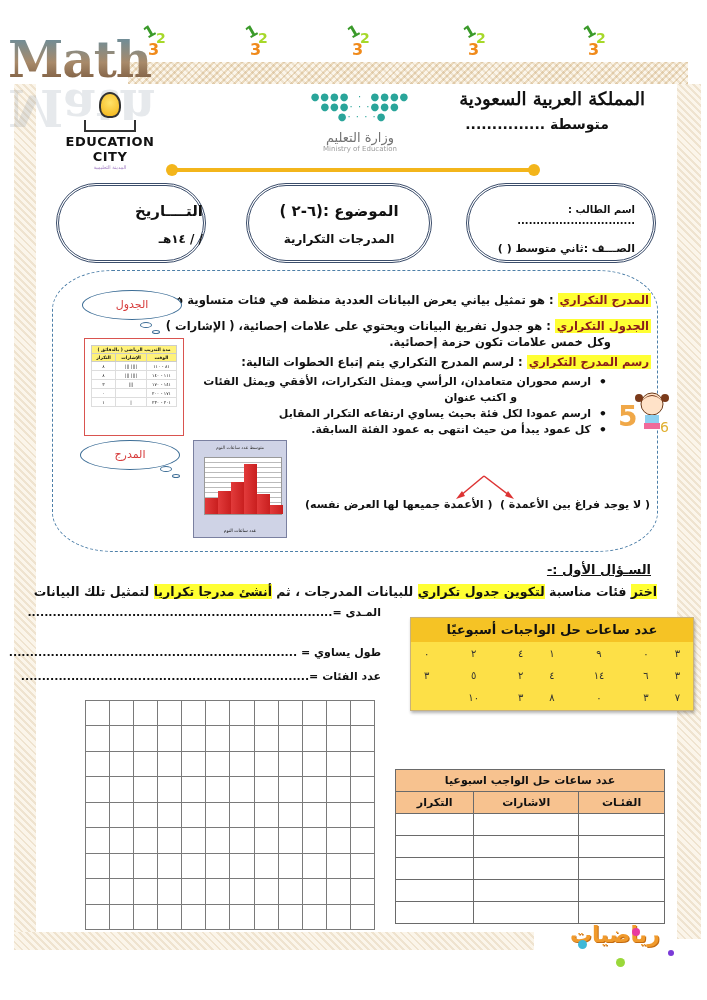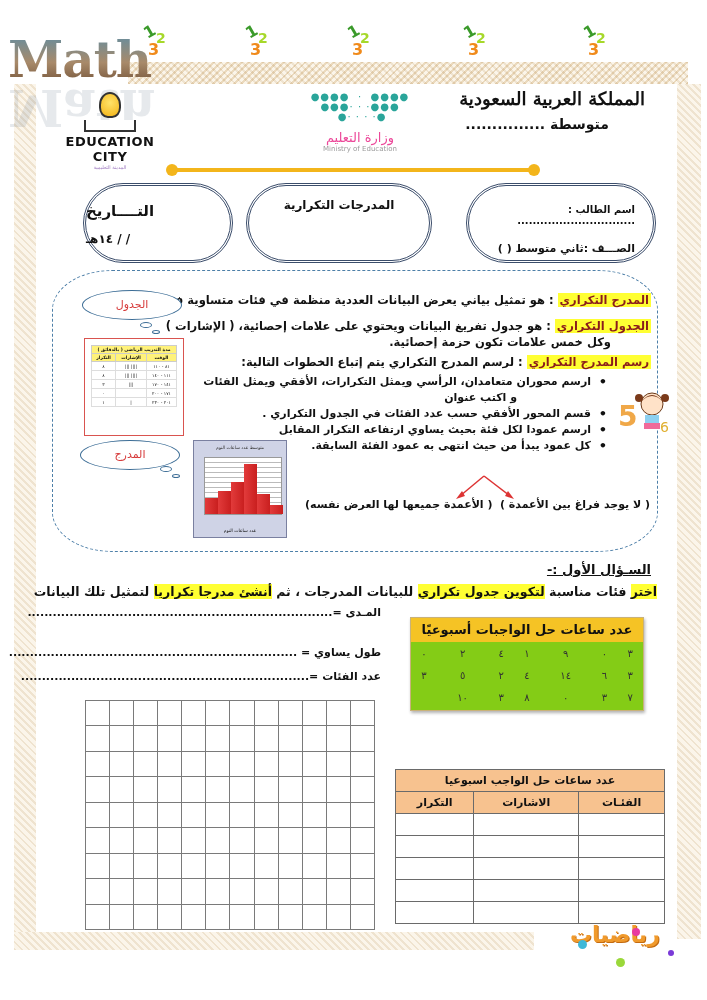--- a/index.html
+++ b/index.html
@@ -36,7 +36,7 @@
   .school { position: absolute; right: 98px; top: 116px; font-size: 14px; font-weight: bold; direction: rtl; }
   .ministry { position: absolute; left: 300px; top: 92px; width: 120px; text-align: center; }
   .ministry .dots { font-size: 10px; color: #2aa59a; letter-spacing: 1px; line-height: 10px; }
-  .ministry .ar { font-size: 13px; color: #ec4899; margin-top: 8px; }
+  .ministry .ar { font-size: 13px; color: #737373; margin-top: 8px; }
   .ministry .en { font-size: 7px; color: #9a9a9a; }
   .educity { position: absolute; left: 60px; top: 92px; width: 100px; text-align: center; }
   .educity .bulb { width: 22px; height: 26px; margin: 0 auto; border-radius: 50% 50% 40% 40%;

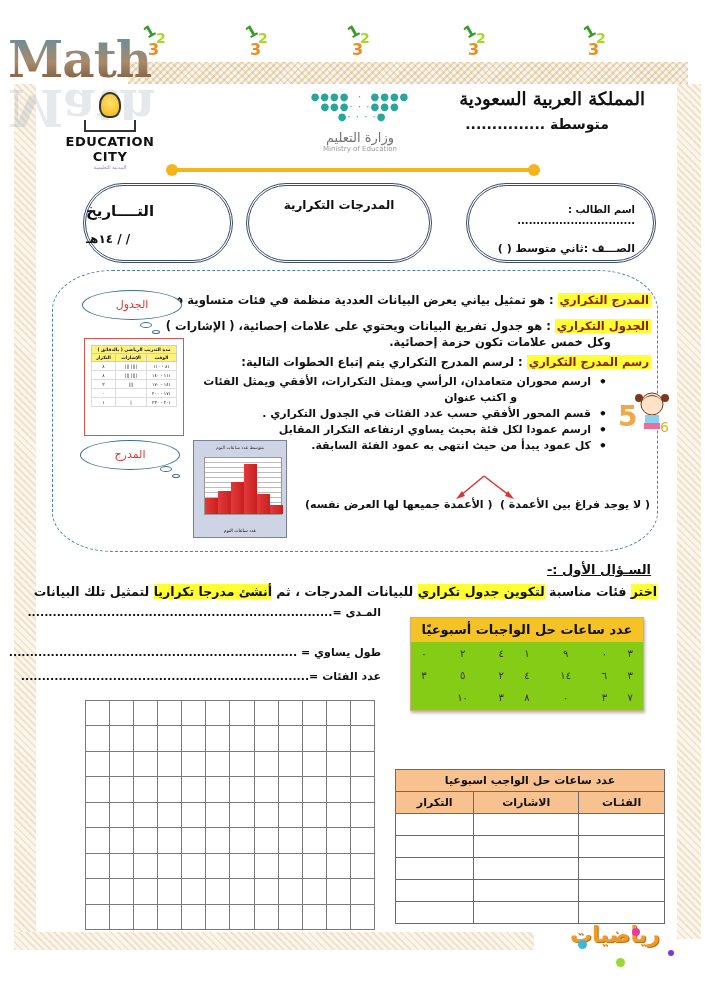--- a/index.html
+++ b/index.html
@@ -50,7 +50,7 @@
 
   
   .pill { position: absolute; top: 183px; height: 80px; border: 3px double #3b4d6b; border-radius: 40px; background: #fff; direction: rtl; }
-  .pill-date { left: 83px; width: 150px; text-align: left; }
+  .pill-date { left: 56px; width: 150px; text-align: right; }
   .pill-subject { left: 246px; width: 186px; text-align: center; }
   .pill-student { left: 466px; width: 190px; padding-right: 18px; }
   .pill .big { font-size: 15px; font-weight: bold; margin-top: 16px; }

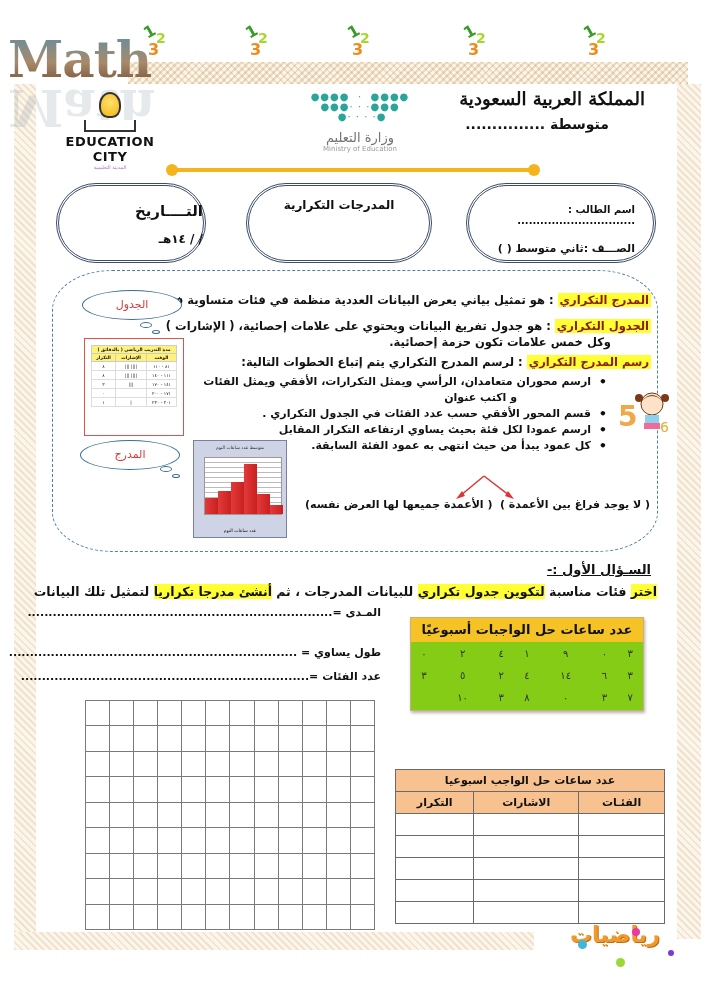--- a/index.html
+++ b/index.html
@@ -185,6 +185,7 @@
   <div class="mid">/    /    ١٤هـ</div>
 </div>
 <div class="pill pill-subject">
+  <div class="big">الموضوع :(٦-٢ )</div>
   <div class="mid">المدرجات التكرارية</div>
 </div>
 <div class="pill pill-student">

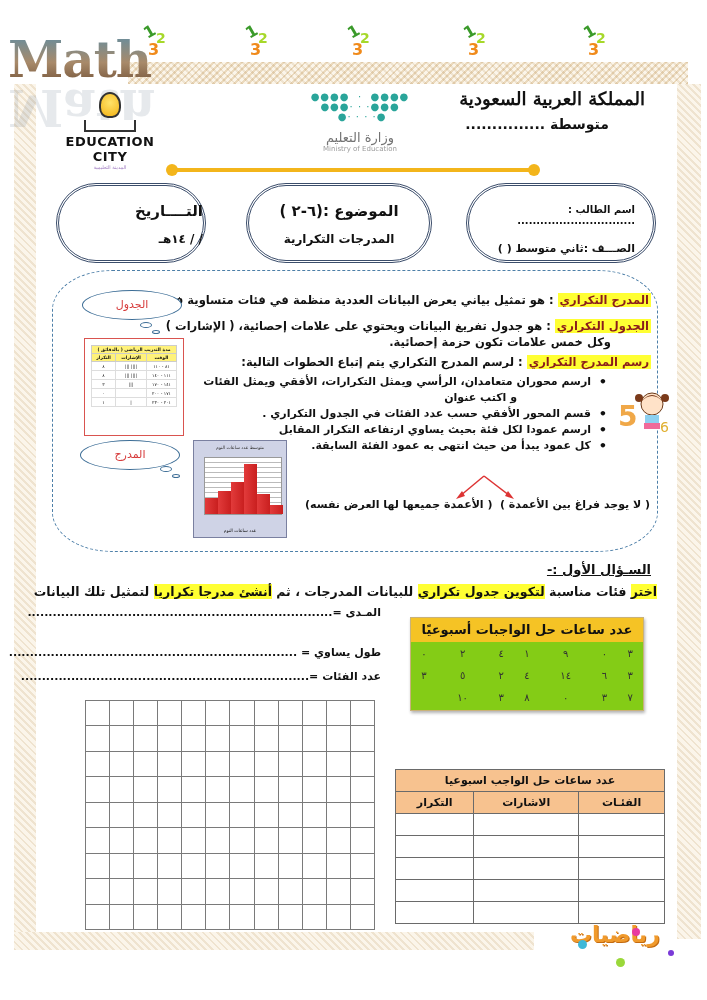--- a/index.html
+++ b/index.html
@@ -209,7 +209,6 @@
 <ul class="bullets">
   <li>ارسم محوران متعامدان، الرأسي ويمثل التكرارات، الأفقي ويمثل الفئات</li>
   <li class="cont" style="padding-right:90px">و اكتب عنوان</li>
-  <li>قسم المحور الأفقي حسب عدد الفئات في الجدول التكراري .</li>
   <li>ارسم عمودا لكل فئة بحيث يساوي ارتفاعه التكرار المقابل</li>
   <li>كل عمود يبدأ من حيث انتهى به عمود الفئة السابقة.</li>
 </ul>

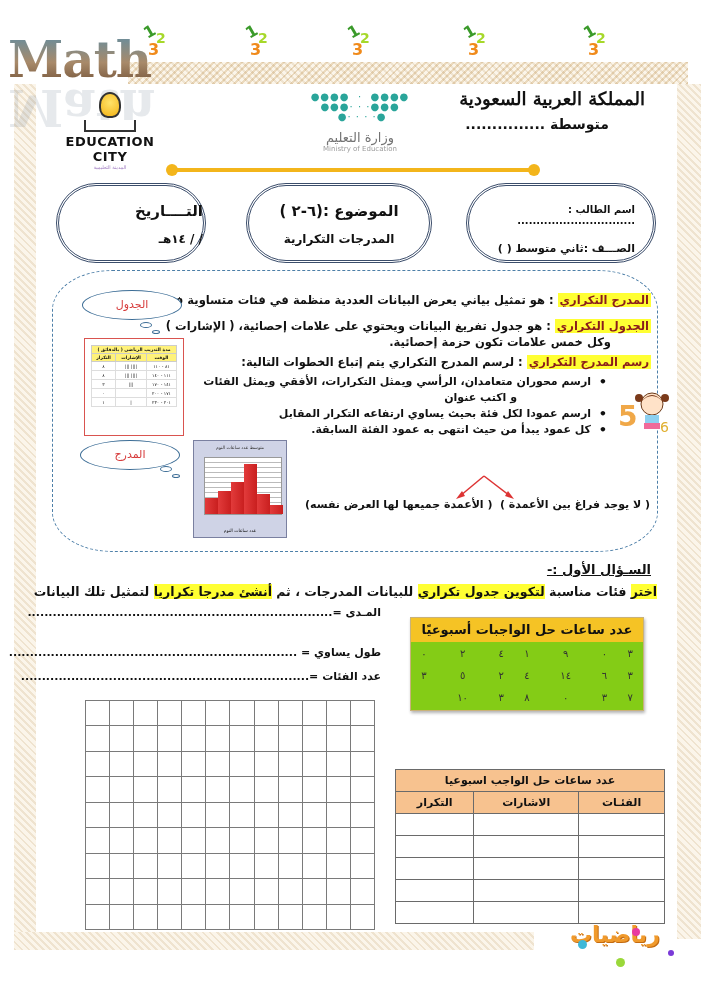--- a/index.html
+++ b/index.html
@@ -100,7 +100,7 @@
   .q-text .hl2 { background: #ffff33; }
 
   
-  .data-card { position: absolute; left: 410px; top: 617px; width: 234px; height: 94px; border: 1.5px solid #c9b27a; background: #84cc16; box-shadow: 1px 2px 3px rgba(0,0,0,0.3); }
+  .data-card { position: absolute; left: 410px; top: 617px; width: 284px; height: 94px; border: 1.5px solid #c9b27a; background: #fde047; box-shadow: 1px 2px 3px rgba(0,0,0,0.3); }
   .data-card .hdr { background: #f5c325; height: 24px; text-align: center; font-size: 13px; font-weight: bold; line-height: 24px; direction: rtl; }
   .data-card table { width: 100%; border-collapse: collapse; direction: rtl; }
   .data-card td { text-align: center; font-size: 10px; height: 22px; color: #333; }

